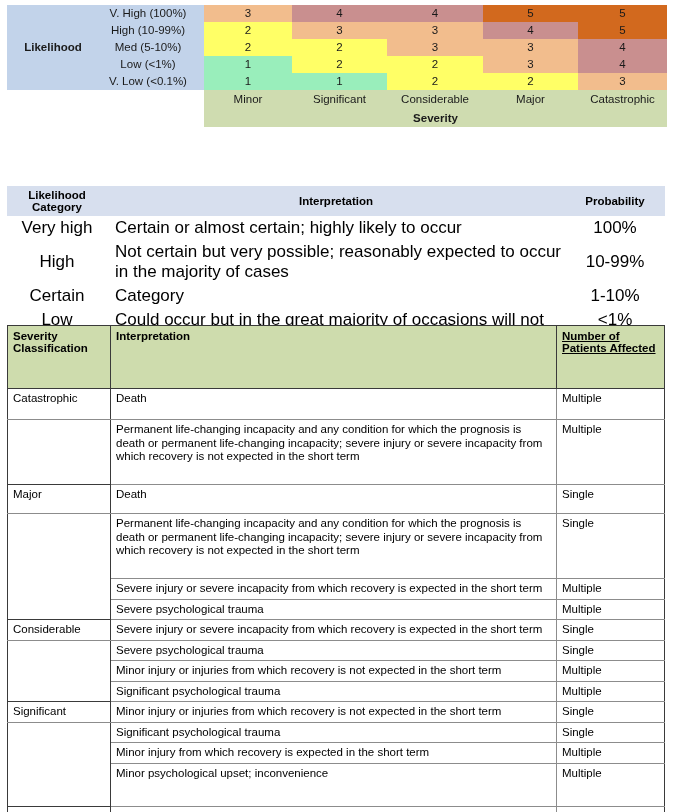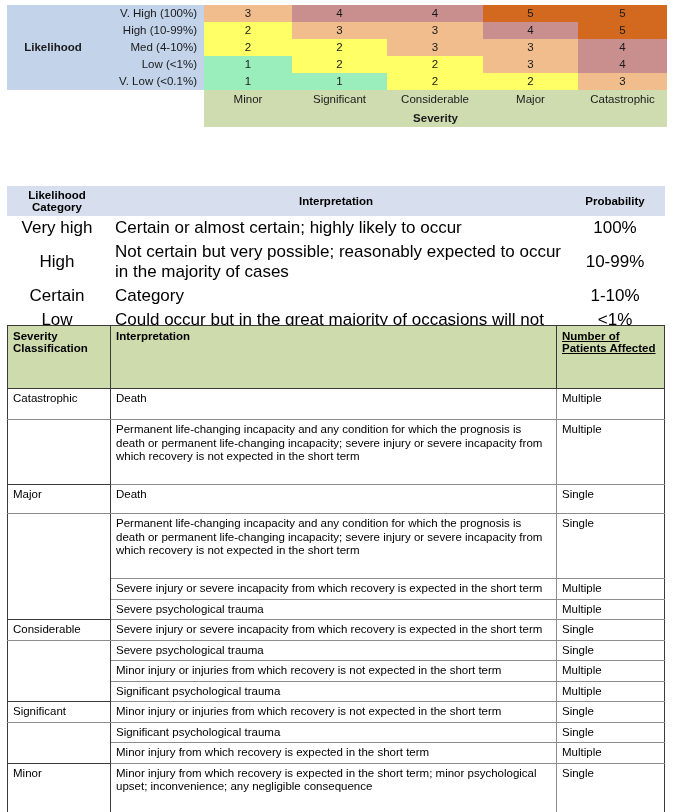--- a/index.html
+++ b/index.html
@@ -45,7 +45,6 @@
   }
   #risk-matrix td.lk-label {
     background: #c2d3ea;
-    text-align: right;
     padding-right: 7px;
     font-size: 11.5px;
   }

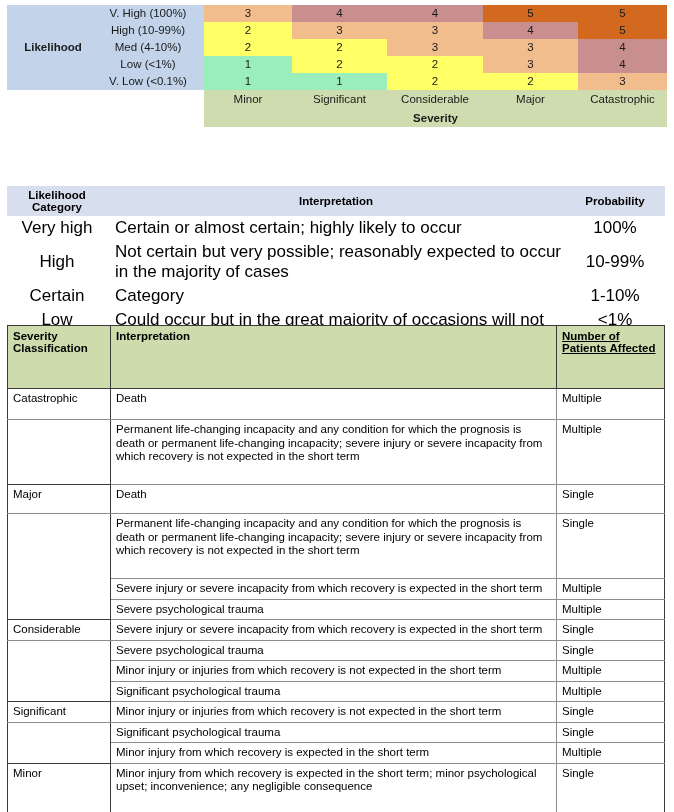--- a/index.html
+++ b/index.html
@@ -174,7 +174,7 @@
         <td class="score-cell" style="background: rgb(210, 105, 30);">5</td>
       </tr>
       <tr>
-        <td class="lk-label">Med (4-10%)</td>
+        <td class="lk-label">Med (5-10%)</td>
         <td class="score-cell" style="background: rgb(255, 255, 102);">2</td>
         <td class="score-cell" style="background: rgb(255, 255, 102);">2</td>
         <td class="score-cell" style="background: rgb(242, 189, 141);">3</td>

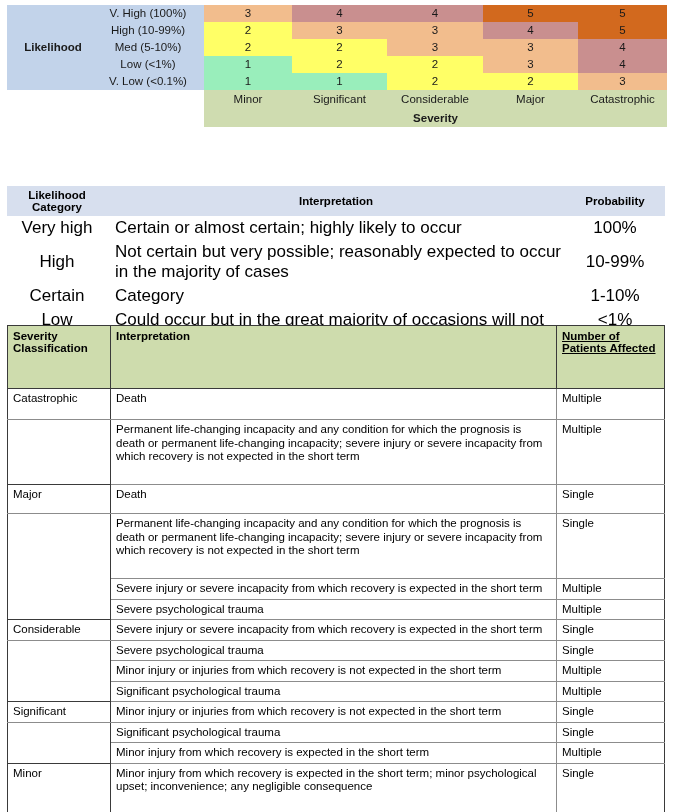--- a/index.html
+++ b/index.html
@@ -332,6 +332,11 @@
         <td class="interp" style="height: 12px;">Minor injury from which recovery is expected in the short term</td>
         <td class="num-pat">Multiple</td>
       </tr>
+      <tr>
+        <td class="sev-class blank-cell"></td>
+        <td class="interp" style="height: 36px;">Minor psychological upset; inconvenience</td>
+        <td class="num-pat">Multiple</td>
+      </tr>
       <tr class="group-start">
         <td class="sev-class">Minor</td>
         <td class="interp" style="height: 50px;">Minor injury from which recovery is expected in the short term; minor psychological upset; inconvenience; any negligible consequence</td>

